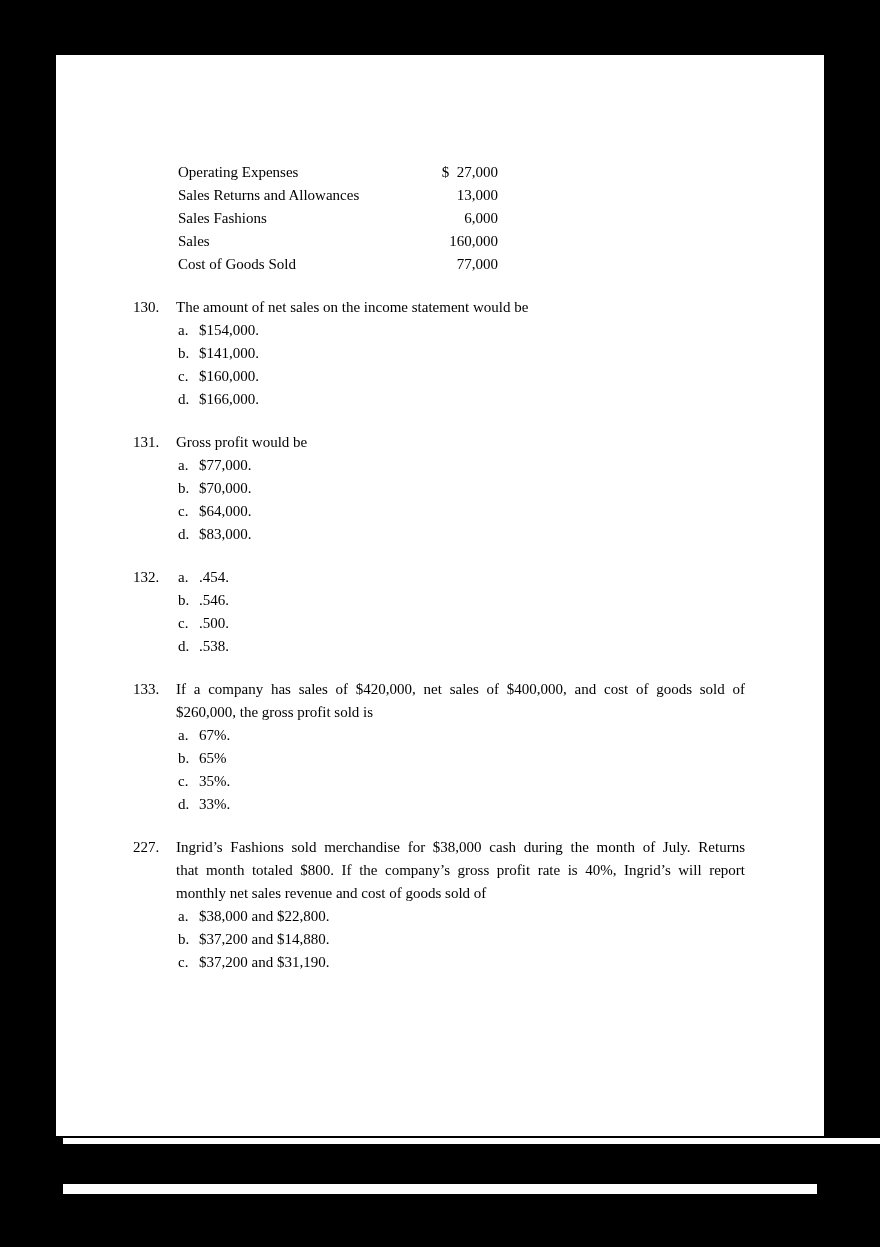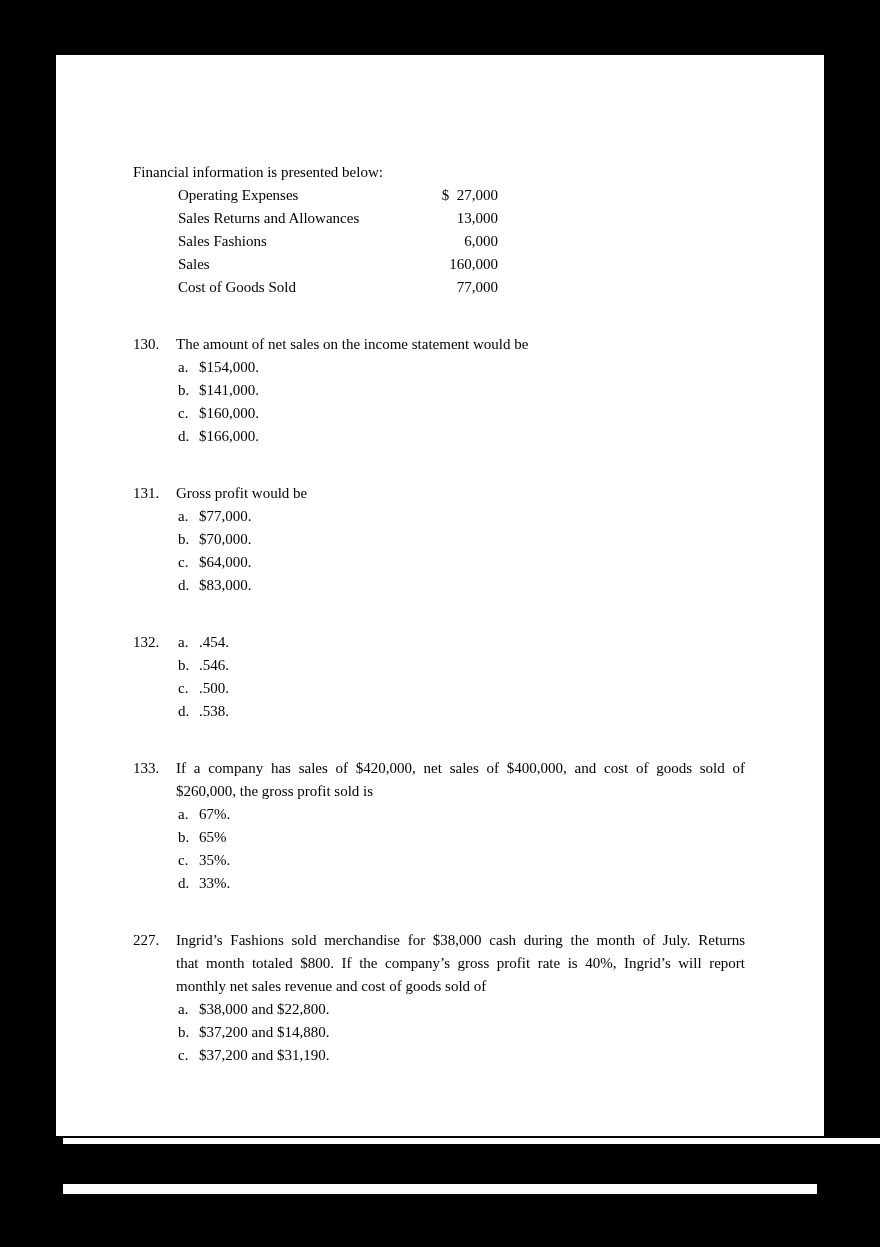--- a/index.html
+++ b/index.html
@@ -53,7 +53,6 @@
 <div class="paper">
   <div class="content">
 
-    <div class="intro-heading">Financial information is presented below:</div>
 
     <div class="intro-row">
       <span class="intro-label">Operating Expenses</span>

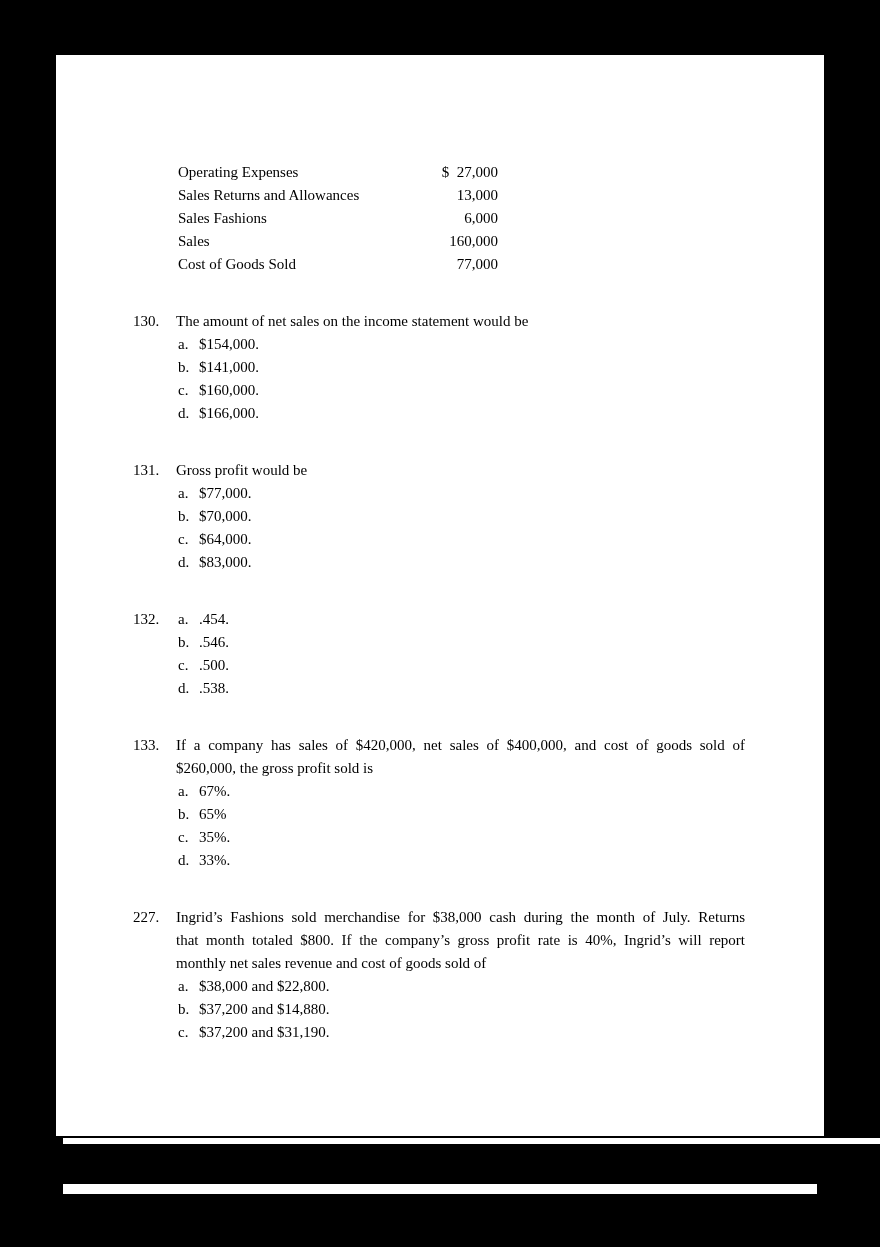--- a/index.html
+++ b/index.html
@@ -26,7 +26,7 @@
   .intro-row { display: flex; margin-left: 45px; }
   .intro-label { width: 242px; }
   .intro-amount { width: 78px; text-align: right; white-space: pre; }
-  .question { margin-top: 34px; position: relative; padding-left: 43px; }
+  .question { margin-top: 20px; position: relative; padding-left: 43px; }
   .qnum { position: absolute; left: 0; top: 0; }
   .qline { }
   .qline.just { text-align: justify; text-align-last: justify; }

